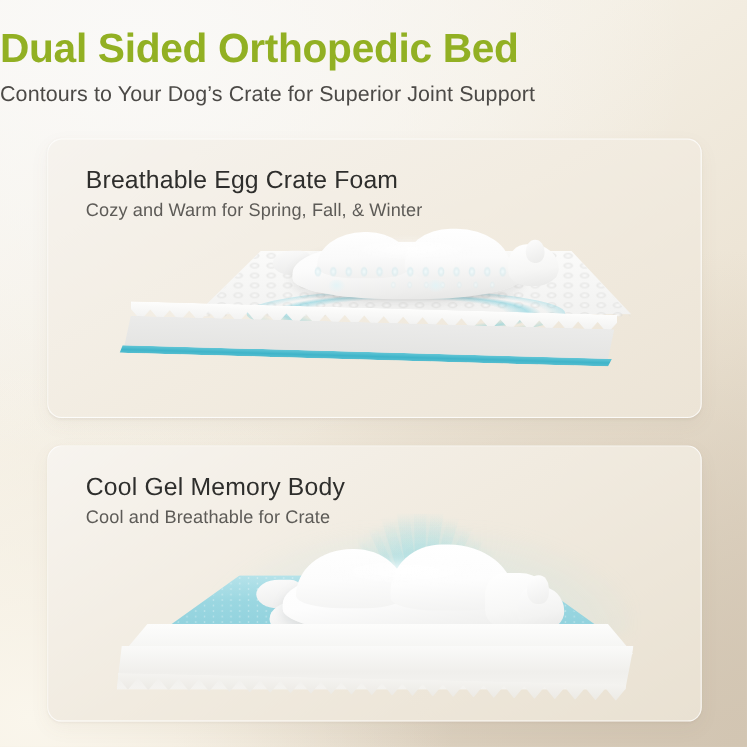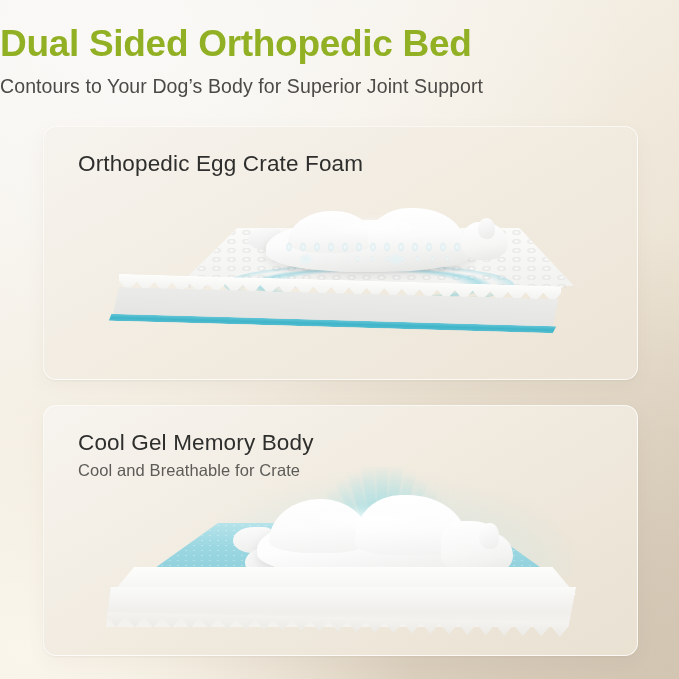--- a/index.html
+++ b/index.html
@@ -372,7 +372,7 @@
 
 <div id="titleblock">
   <div id="main-title">Dual Sided Orthopedic Bed</div>
-  <div id="main-subtitle">Contours to Your Dog’s Body for Superior Joint Support</div>
+  <div id="main-subtitle">Contours to Your Dog’s Crate for Superior Joint Support</div>
 </div>
 
 <div class="card" id="card-1">

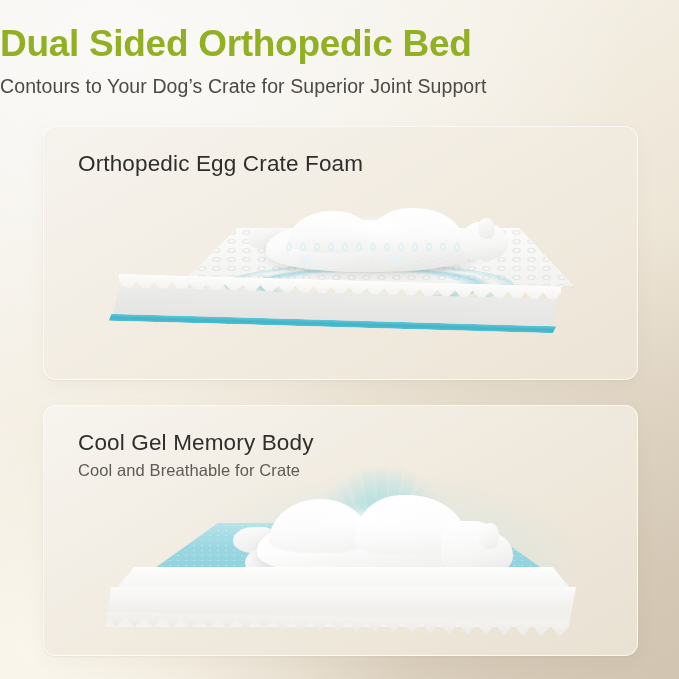--- a/index.html
+++ b/index.html
@@ -377,7 +377,7 @@
 
 <div class="card" id="card-1">
 
-  <div class="card-title">Orthopedic Egg Crate Foam</div>
+  <div class="card-title">Breathable Egg Crate Foam</div>
 
   <div class="figure" id="fig1">
 

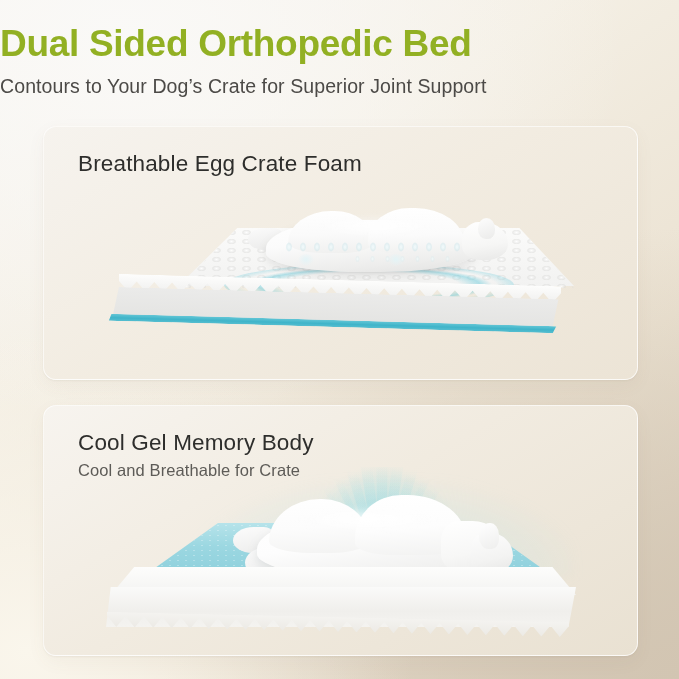--- a/index.html
+++ b/index.html
@@ -378,6 +378,7 @@
 <div class="card" id="card-1">
 
   <div class="card-title">Breathable Egg Crate Foam</div>
+  <div class="card-sub">Cozy and Warm for Spring, Fall, &amp; Winter</div>
 
   <div class="figure" id="fig1">
 

